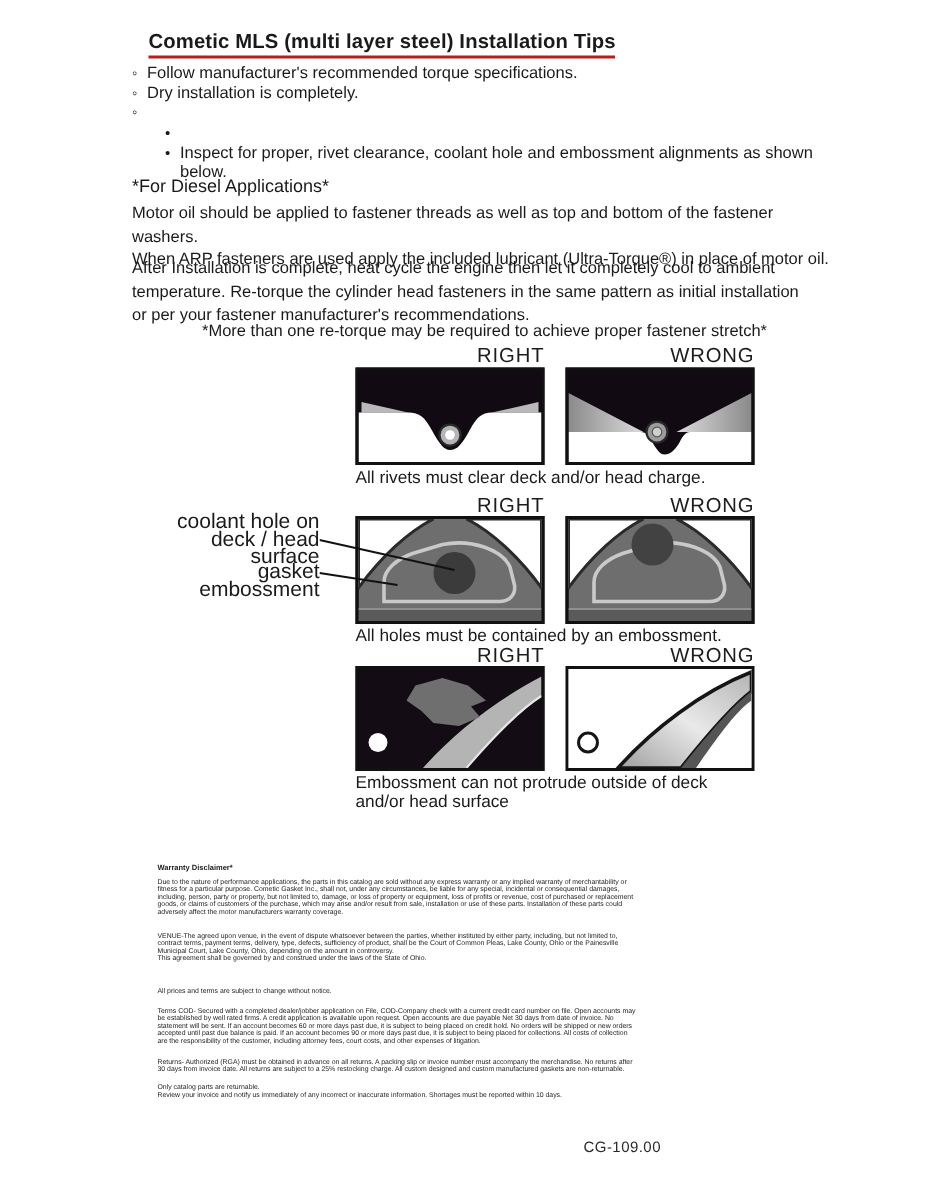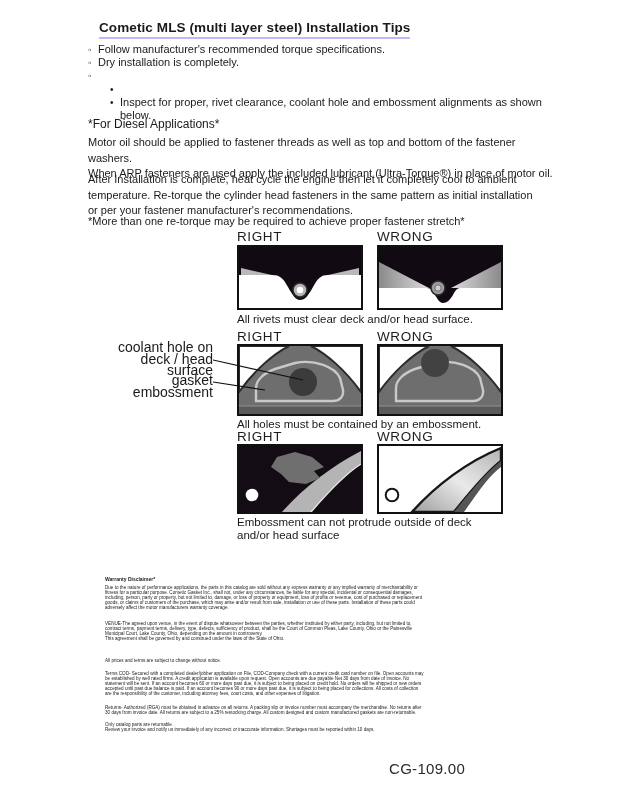--- a/index.html
+++ b/index.html
@@ -7,7 +7,7 @@
   body { font-family:"Liberation Sans", sans-serif; color:#1a1a1a; position:relative; overflow:hidden; }
   .abs { position:absolute; }
 
-  .title { left:99px; top:20px; font-size:13.5px; font-weight:bold; border-bottom:2px solid #c4b5fd; padding-bottom:2px; letter-spacing:0.1px; }
+  .title { left:99px; top:20px; font-size:13.5px; font-weight:bold; border-bottom:2px solid #b91c1c; padding-bottom:2px; letter-spacing:0.1px; }
 
   .tips { left:88px; top:43px; font-size:11px; line-height:13.2px; width:470px; }
   .tip-row { display:flex; }

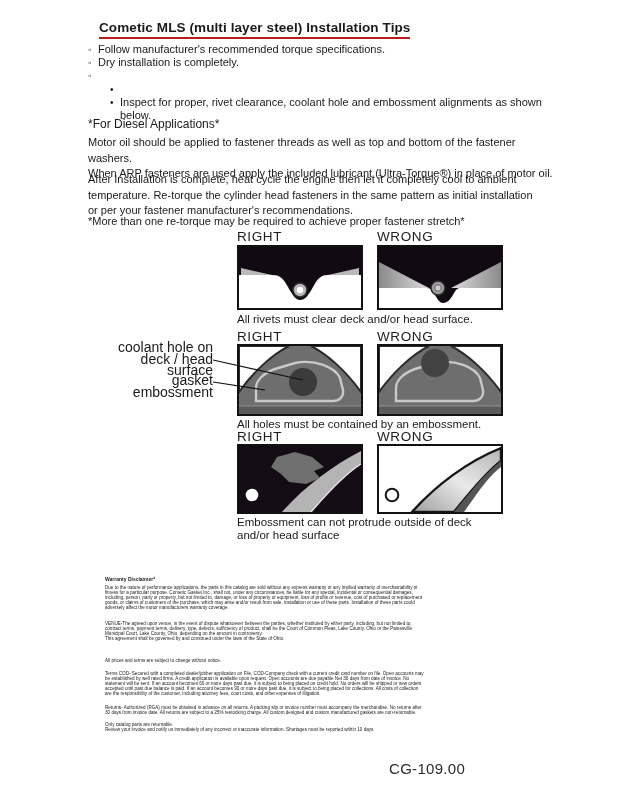--- a/index.html
+++ b/index.html
@@ -16,7 +16,7 @@
 
   .diesel-h { left:88px; top:117px; font-size:12px; font-weight:normal; }
   .para { left:88px; top:0; font-size:11px; line-height:15.5px; white-space:pre-line; width:470px; }
-  .p1 { top:135px; } .p2 { top:172px; } .note { top:214px; }
+  .p1 { top:135px; } .p2 { top:172px; } .note { top:214px;text-align:center; }
 
   .dg-header { width:126px; text-align:left; font-size:13.5px; letter-spacing:0.6px; color:#1c1c1c; }
   .dg-img { width:126px; border:2px solid #111; background:#120a12; }

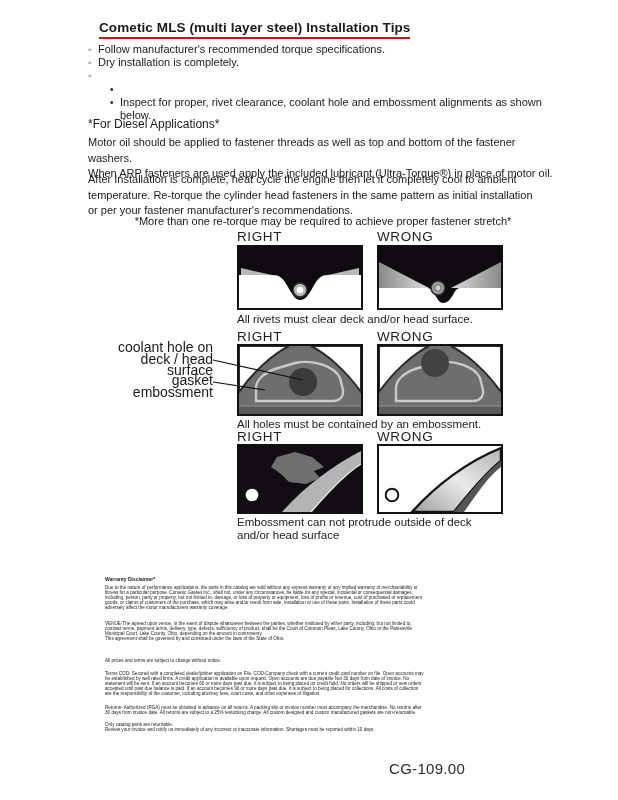--- a/index.html
+++ b/index.html
@@ -18,7 +18,7 @@
   .para { left:88px; top:0; font-size:11px; line-height:15.5px; white-space:pre-line; width:470px; }
   .p1 { top:135px; } .p2 { top:172px; } .note { top:214px;text-align:center; }
 
-  .dg-header { width:126px; text-align:left; font-size:13.5px; letter-spacing:0.6px; color:#1c1c1c; }
+  .dg-header { width:126px; text-align:right; font-size:13.5px; letter-spacing:0.6px; color:#1c1c1c; }
   .dg-img { width:126px; border:2px solid #111; background:#120a12; }
   .dg-img svg { display:block; width:100%; height:100%; }
   .h1r,.i1r,.h2r,.i2r,.h3r,.i3r { left:237px; }

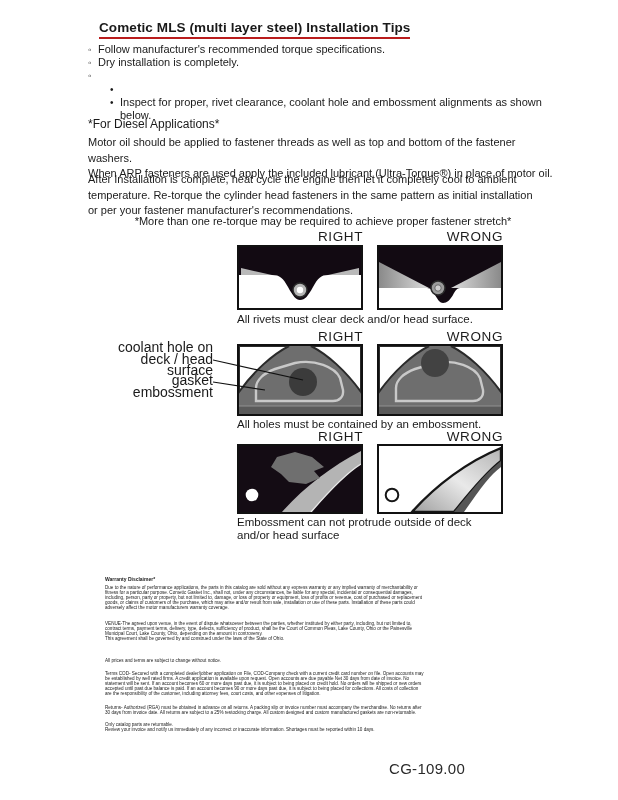--- a/index.html
+++ b/index.html
@@ -109,7 +109,7 @@
       <circle cx="59" cy="41" r="3.2" fill="#cfcfcf" stroke="#555555" stroke-width="0.8"></circle>
     </svg>
   </div>
-  <div class="abs caption cap1">All rivets must clear deck and/or head surface.</div>
+  <div class="abs caption cap1">All rivets must clear deck and/or head charge.</div>
 
   <div class="abs dg-header h2r">RIGHT</div>
   <div class="abs dg-header h2w">WRONG</div>

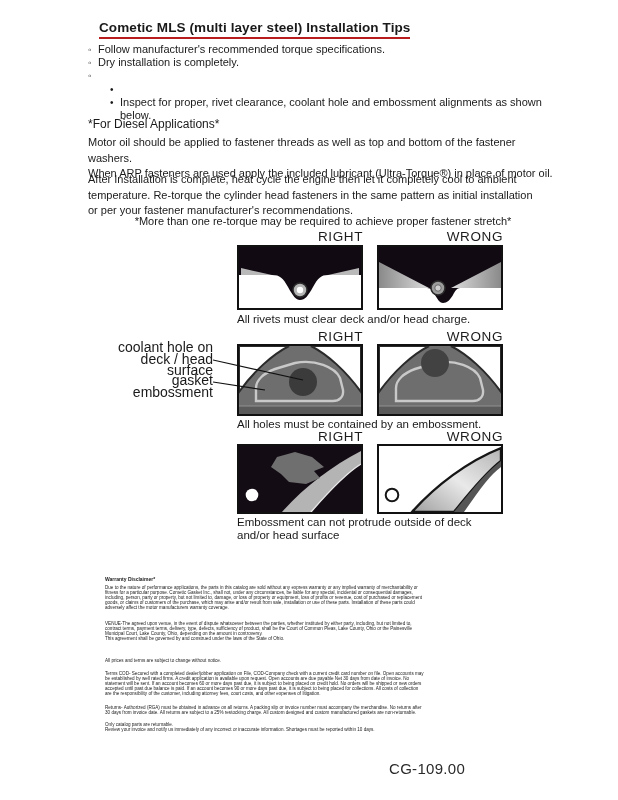--- a/index.html
+++ b/index.html
@@ -39,7 +39,7 @@
   .dp1 { top:586px; } .dp2 { top:622px; } .dp3 { top:659px; }
   .dp4 { top:672px; } .dp5 { top:706px; } .dp6 { top:723px; }
 
-  .footer-code { left:389px; top:760px; font-size:15px; color:#2a2a2a; letter-spacing:0.3px; }
+  .footer-code { left:389px; top:760px; font-size:10px; color:#2a2a2a; letter-spacing:0.3px; }
 </style>
 </head>
 <body>

